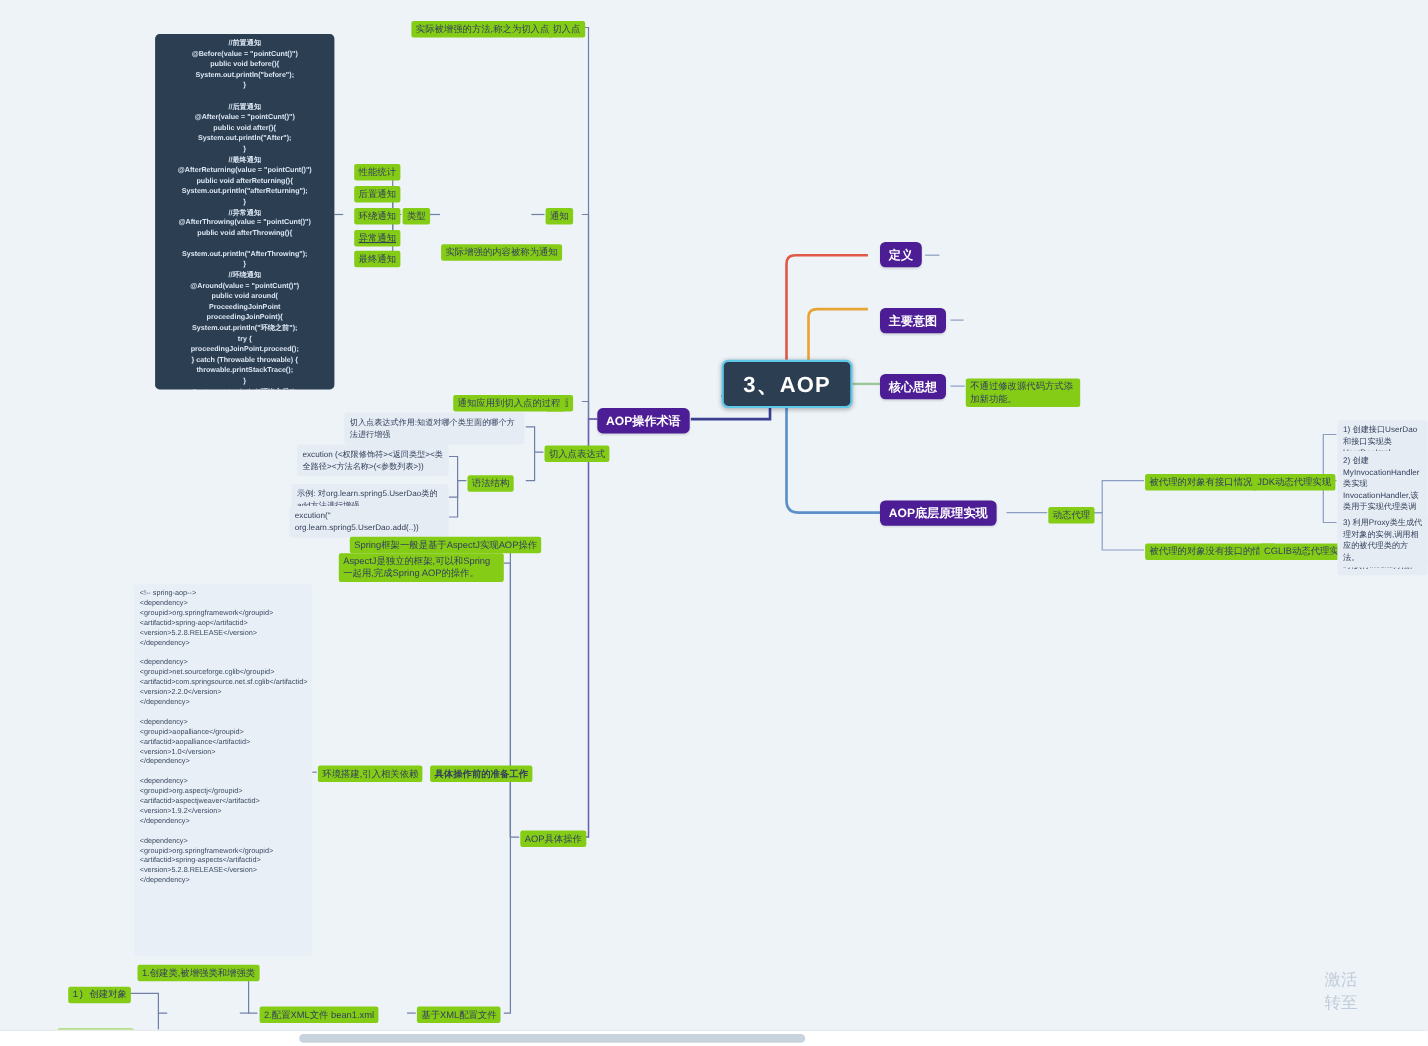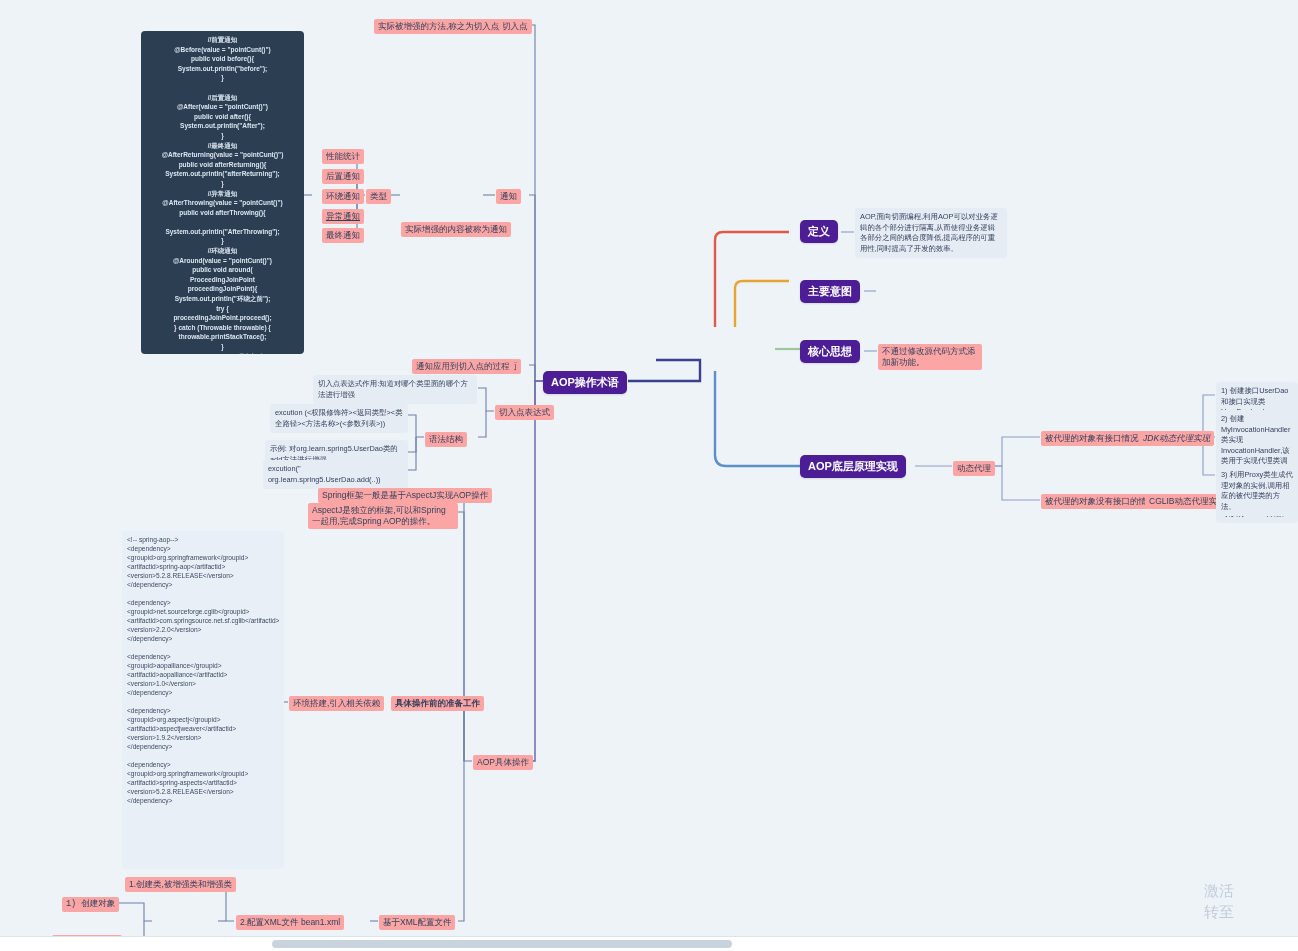--- a/index.html
+++ b/index.html
@@ -16,7 +16,7 @@
 
   
   .leaf{
-    background:#fca5a5;
+    background:#84cc16;
     color:#33415c;
     font-size:8.5px;
     line-height:11px;

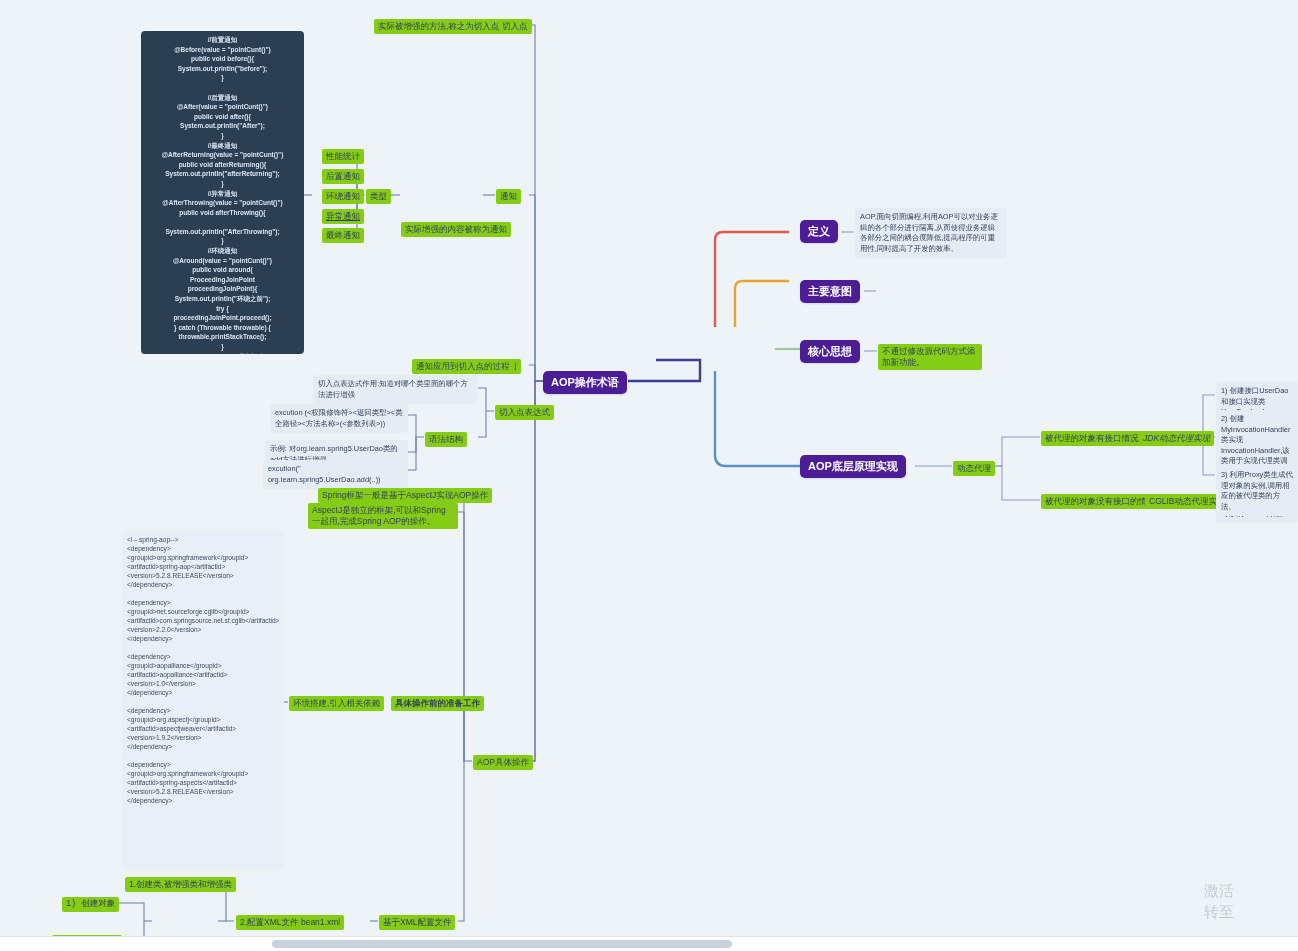--- a/index.html
+++ b/index.html
@@ -180,7 +180,6 @@
 
 
   <div class="node pill" style="left:800px;top:220px;">定义</div>
-  <div class="node desc" style="left:855px;top:208px;width:152px;">AOP,面向切面编程,利用AOP可以对业务逻辑的各个部分进行隔离,从而使得业务逻辑各部分之间的耦合度降低,提高程序的可重用性,同时提高了开发的效率。</div>
 
   <div class="node pill" style="left:800px;top:280px;">主要意图</div>
 

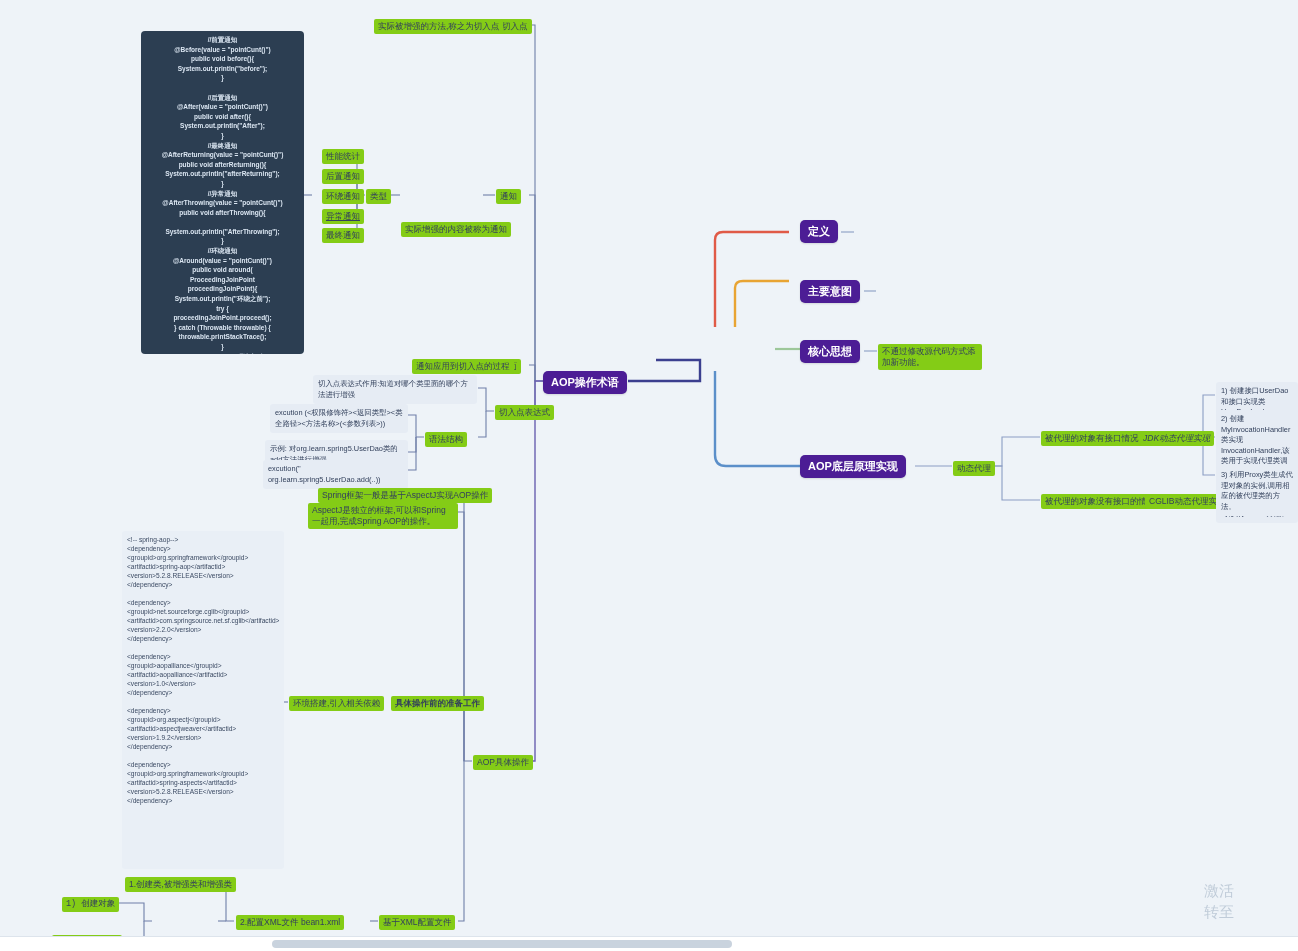--- a/index.html
+++ b/index.html
@@ -178,6 +178,7 @@
     </g>
   </svg>
 
+  <div class="node root">3、AOP</div>
 
   <div class="node pill" style="left:800px;top:220px;">定义</div>
 

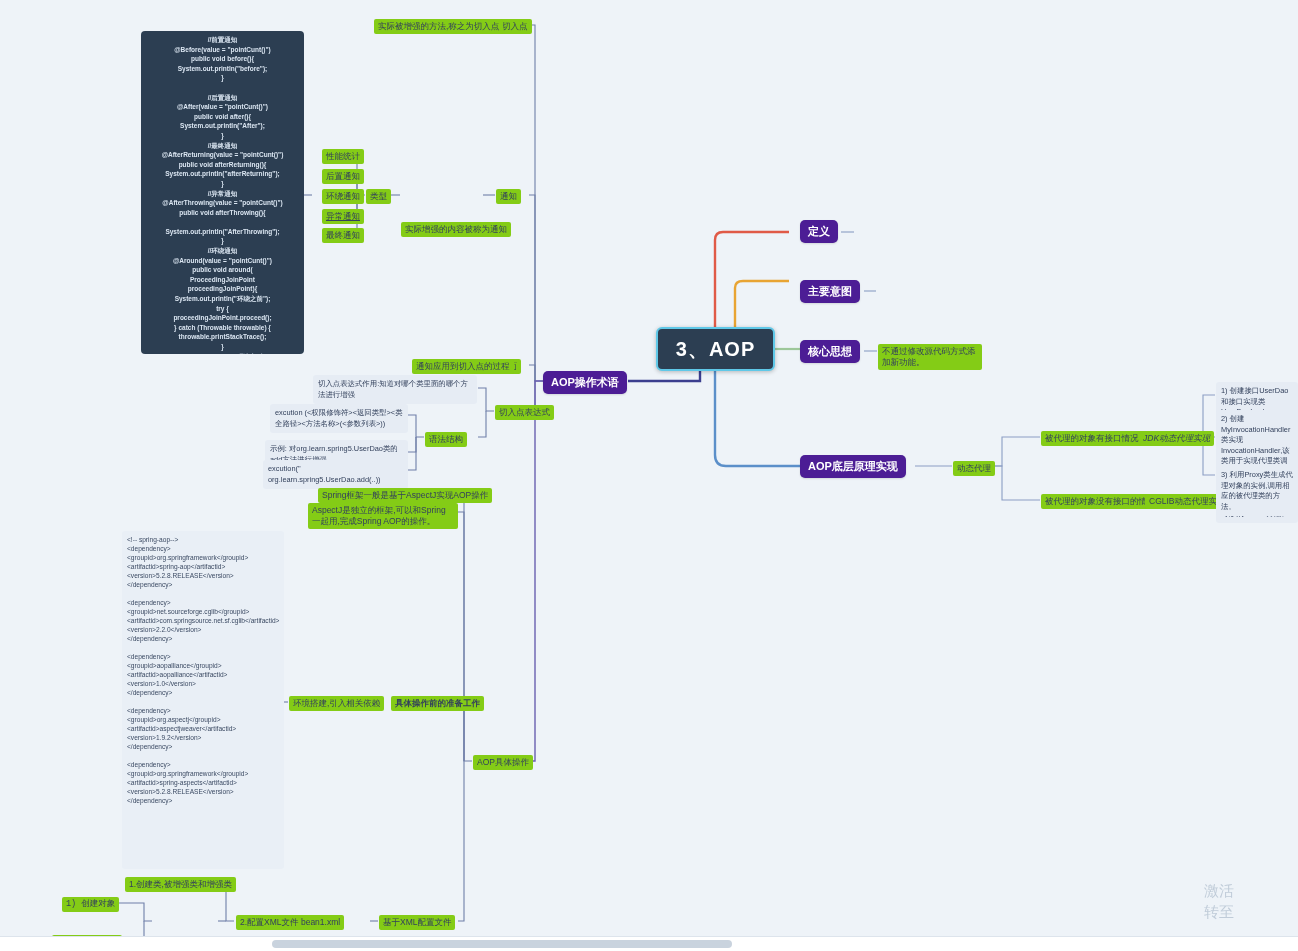--- a/index.html
+++ b/index.html
@@ -191,7 +191,7 @@
   <div class="node leaf" style="left:953px;top:461px;text-align:center;">动态代理</div>
 
   <div class="node leaf" style="left:1041px;top:431px;">被代理的对象有接口情况</div>
-  <div class="node leaf" style="left:1139px;top:431px;font-style:italic;">JDK动态代理实现</div>
+  <div class="node leaf" style="left:1139px;top:431px;">JDK动态代理实现</div>
   <div class="node leaf" style="left:1041px;top:494px;">被代理的对象没有接口的情况</div>
   <div class="node leaf" style="left:1145px;top:494px;">CGLIB动态代理实现</div>
 

